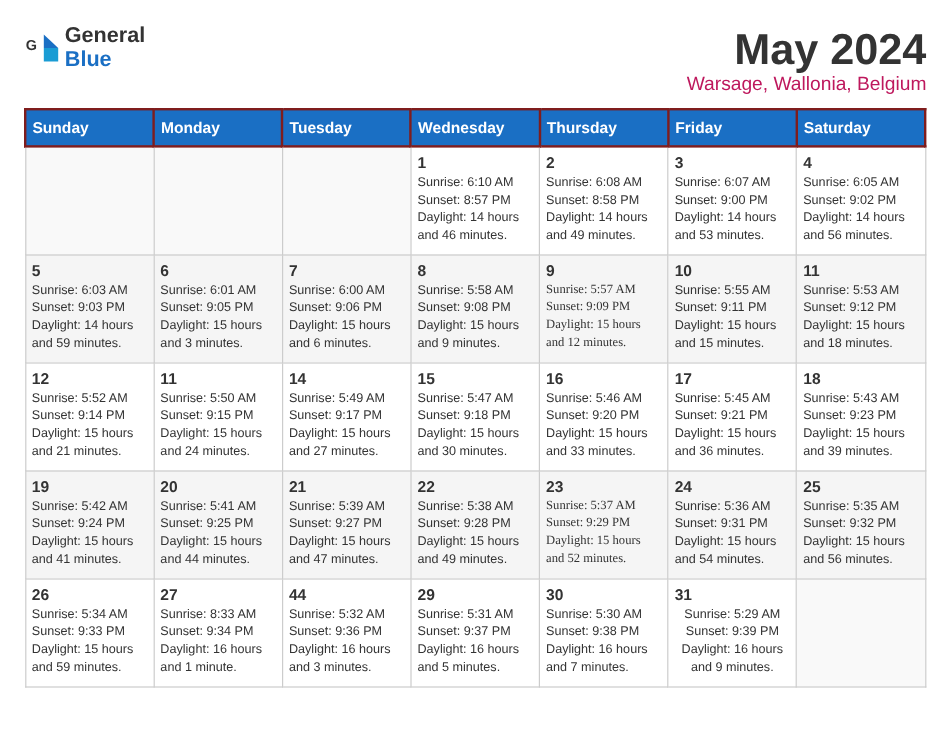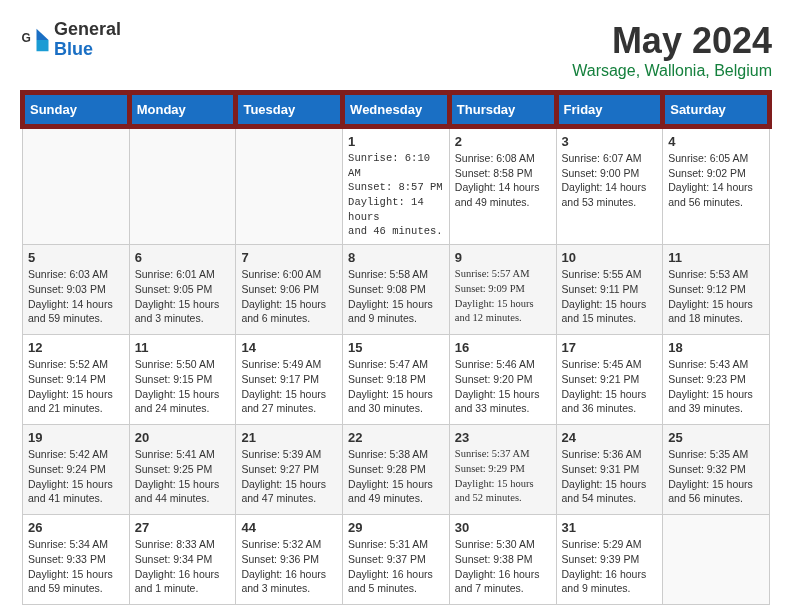--- a/index.html
+++ b/index.html
@@ -35,7 +35,7 @@
     }
     .subtitle {
       font-size: 16px;
-      color: #15803d;
+      color: #be185d;
     }
     table {
       width: 100%;

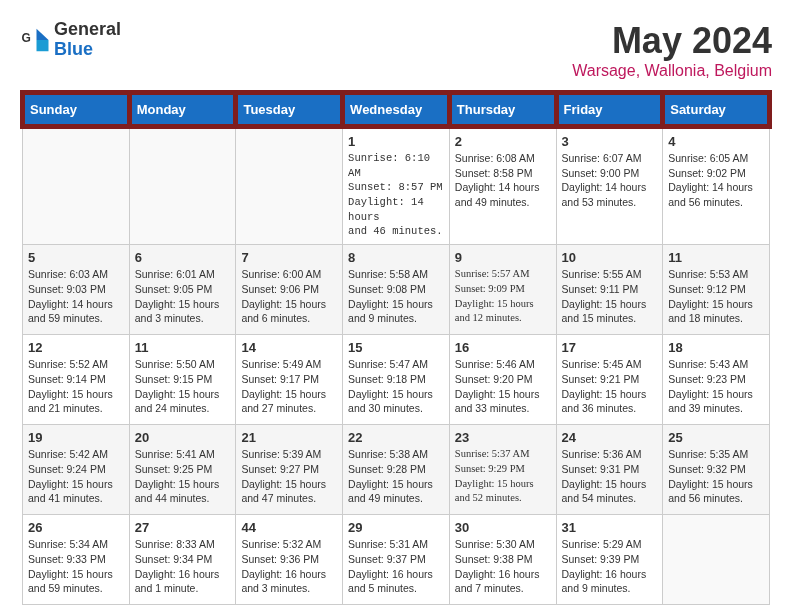--- a/index.html
+++ b/index.html
@@ -49,7 +49,7 @@
       font-weight: bold;
       padding: 7px 5px;
       text-align: left;
-      border: 5px solid #7f1d1d;
+      border: 2px solid #7f1d1d;
     }
     tbody tr td {
       vertical-align: top;

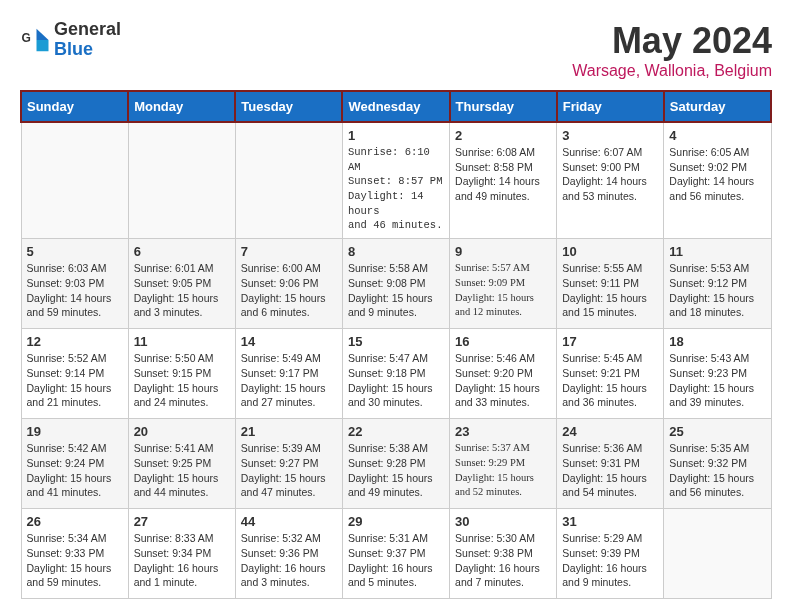--- a/index.html
+++ b/index.html
@@ -122,7 +122,7 @@
         <td class="empty-cell"></td>
         <td>
           <span class="day-num">1</span>
-          <div class="day-info" style="white-space: pre-line; font-family: Liberation Mono, monospace;">Sunrise: 6:10 AM
+          <div class="day-info" style="white-space: pre-line;">Sunrise: 6:10 AM
 Sunset: 8:57 PM
 Daylight: 14 hours
 and 46 minutes.</div>

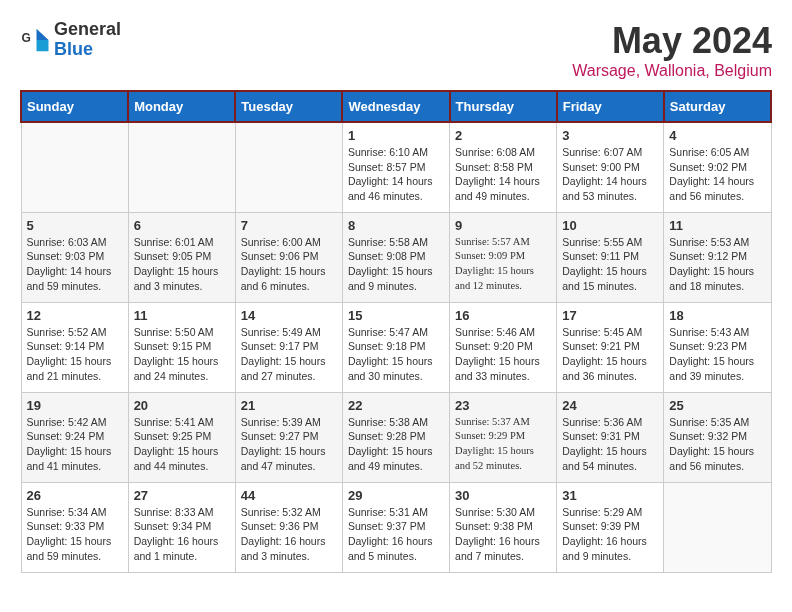--- a/index.html
+++ b/index.html
@@ -340,7 +340,7 @@
         </td>
         <td>
           <span class="day-num">31</span>
-          <div class="day-info" style="white-space: pre-line;">Sunrise: 5:29 AM
+          <div class="day-info" style="white-space: pre-line; text-align: center;">Sunrise: 5:29 AM
 Sunset: 9:39 PM
 Daylight: 16 hours
 and 9 minutes.</div>

